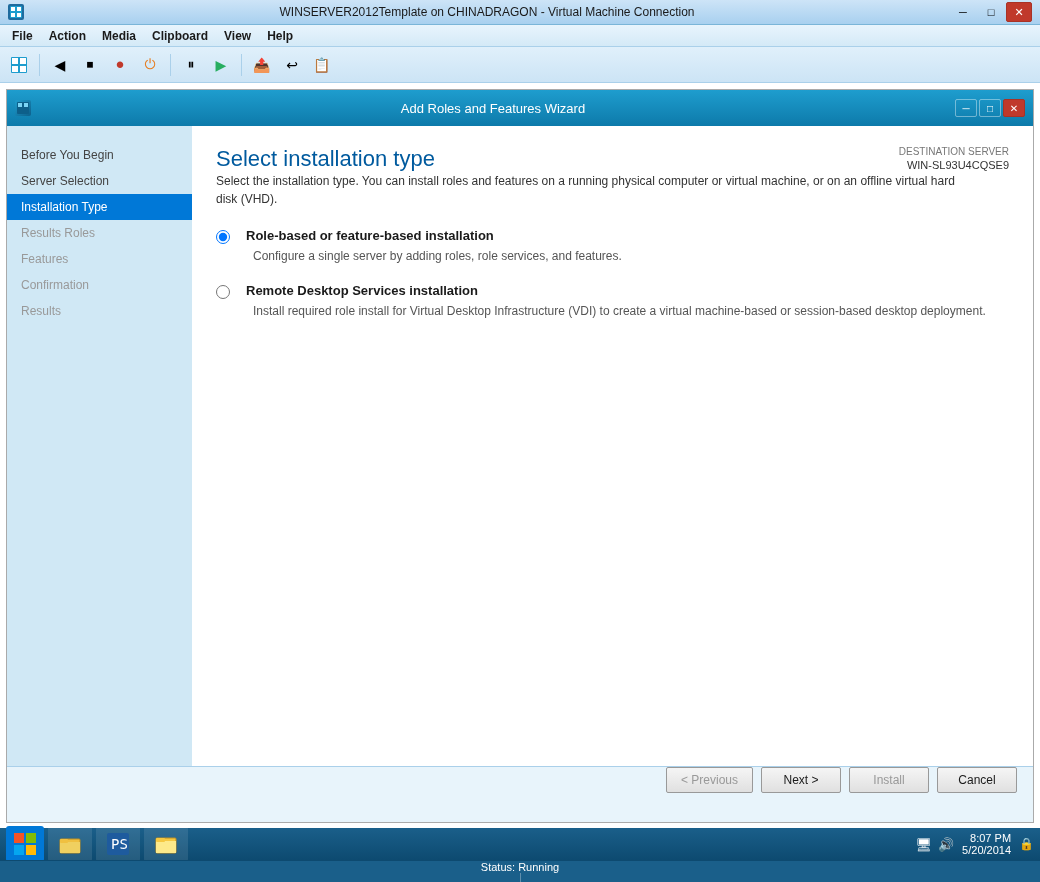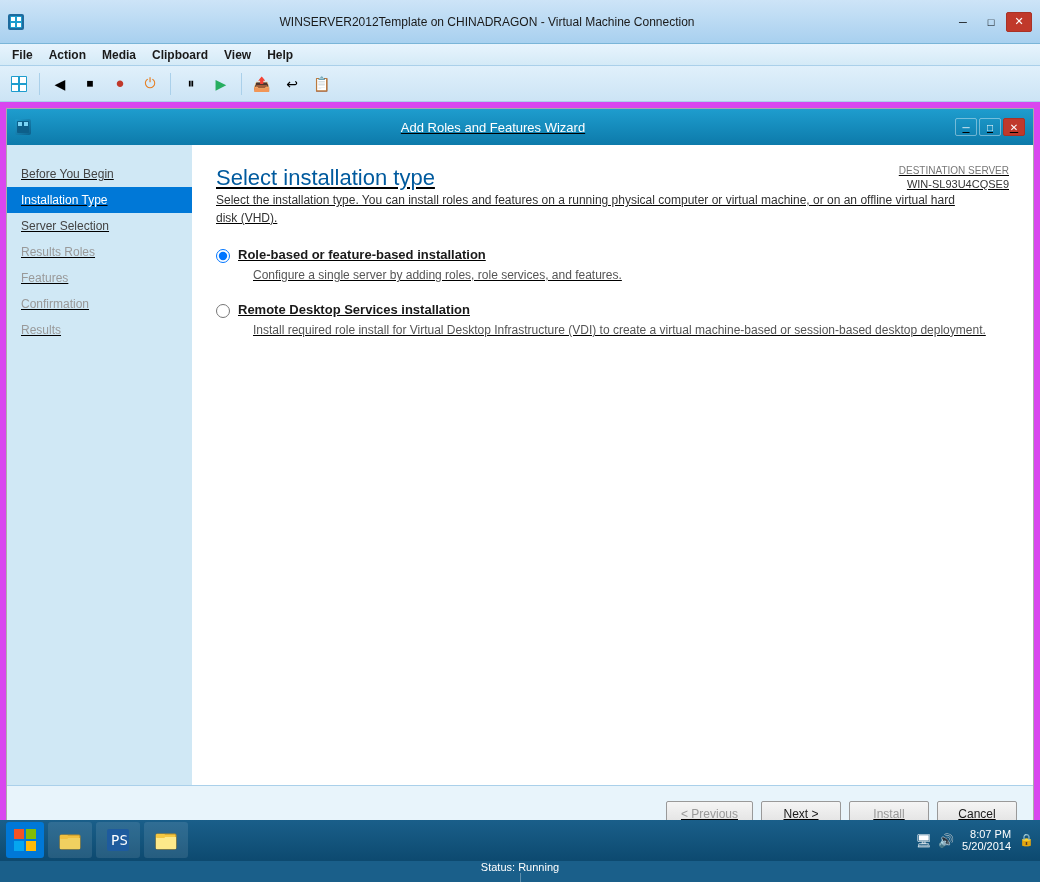--- a/index.html
+++ b/index.html
@@ -7,7 +7,7 @@
 
     
     .title-bar {
-      height: 44px; background: linear-gradient(to bottom, #cde4f7, #a8d0ef);
+      height: 25px; background: linear-gradient(to bottom, #cde4f7, #a8d0ef);
       display: flex; align-items: center; justify-content: space-between;
       padding: 0 8px; border-bottom: 1px solid #7ab5d8;
     }

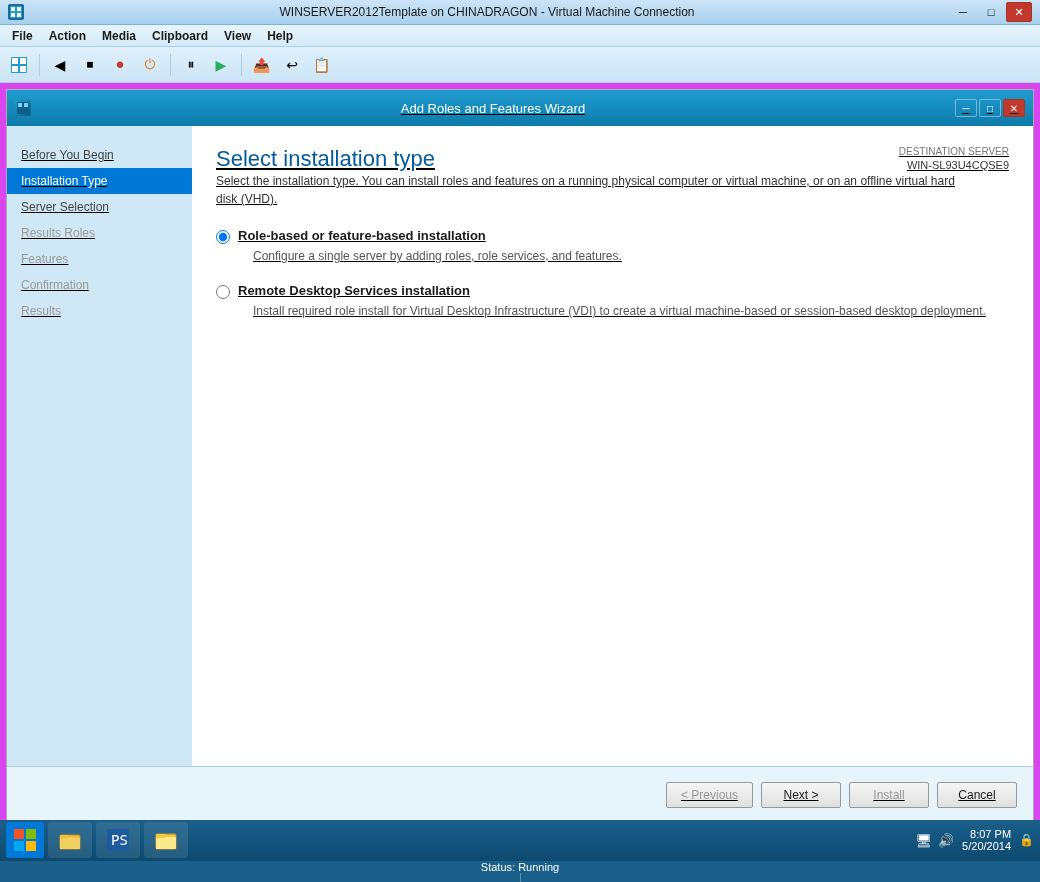--- a/index.html
+++ b/index.html
@@ -116,7 +116,7 @@
     }
 
     .inner-window-area {
-      flex: 1; padding: 6px; background: #d946ef; display: flex; flex-direction: column; overflow: hidden; text-decoration: underline;
+      flex: 1; padding: 6px; background: #ffffff; display: flex; flex-direction: column; overflow: hidden;
     }
 
     .wizard-outer-wrap {

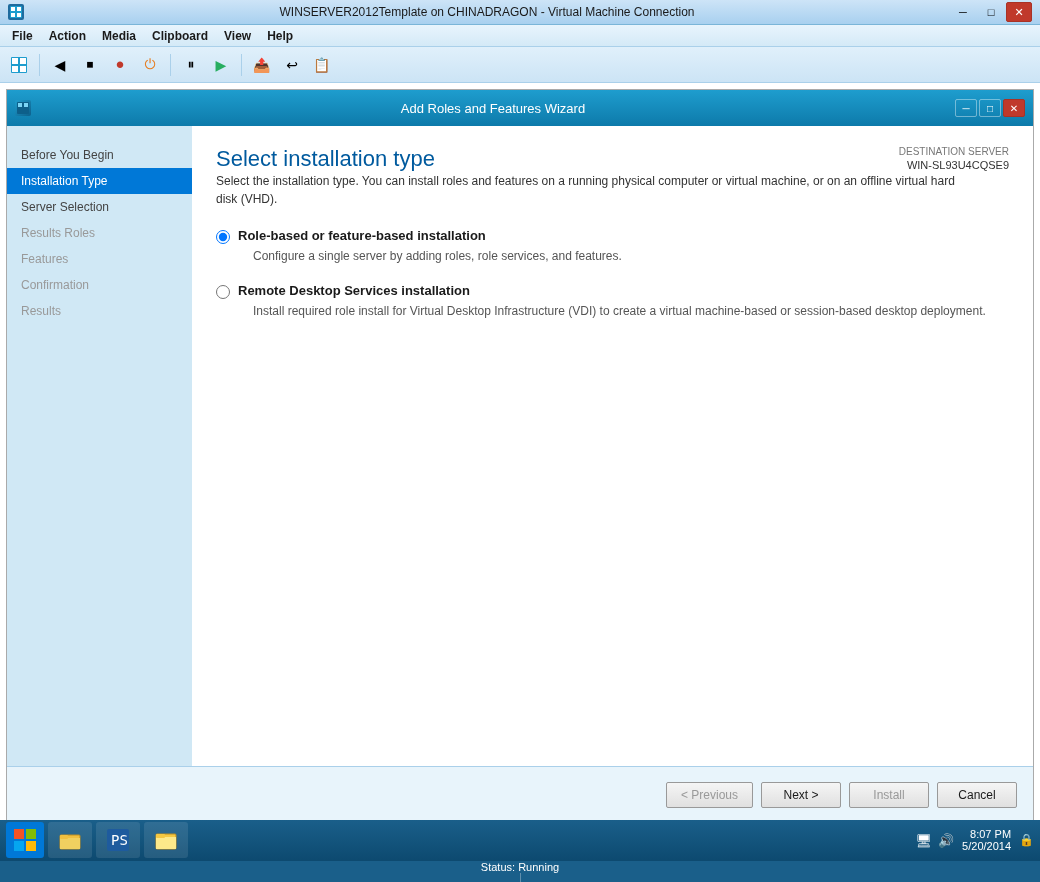--- a/index.html
+++ b/index.html
@@ -206,8 +206,8 @@
 
         <div class="sidebar">
           <div class="sidebar-item">Before You Begin</div>
+          <div class="sidebar-item">Server Selection</div>
           <div class="sidebar-item active">Installation Type</div>
-          <div class="sidebar-item">Server Selection</div>
           <div class="sidebar-item disabled">Results Roles</div>
           <div class="sidebar-item disabled">Features</div>
           <div class="sidebar-item disabled">Confirmation</div>

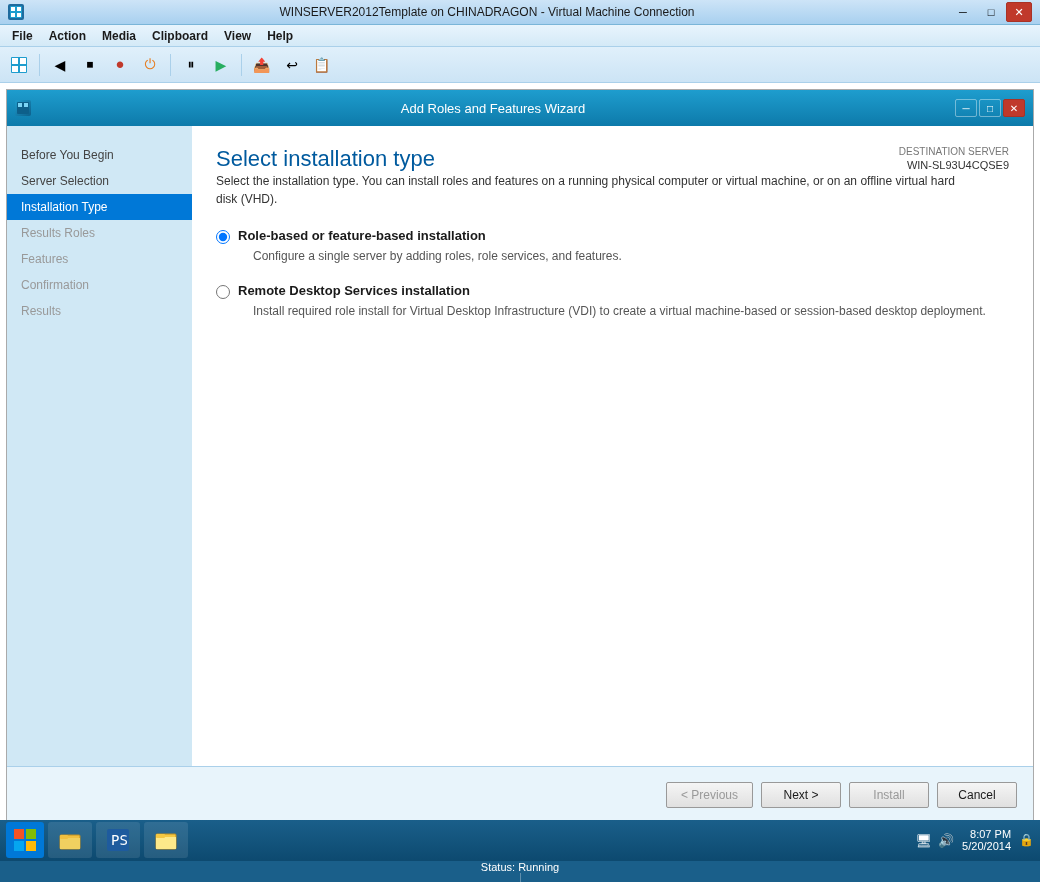--- a/index.html
+++ b/index.html
@@ -68,7 +68,7 @@
 
     
     .radio-option { margin-bottom: 18px; }
-    .radio-row { display: flex; align-items: flex-start; gap: 8px; margin-bottom: 4px; }
+    .radio-row { display: flex; align-items: flex-start; gap: 16px; margin-bottom: 4px; }
     .radio-input { width: 14px; height: 14px; margin-top: 2px; flex-shrink: 0; cursor: pointer; }
     .radio-label { font-size: 13px; font-weight: 600; color: #1a1a1a; cursor: pointer; }
     .radio-desc { font-size: 12px; color: #555; margin-left: 37px; line-height: 1.4; }

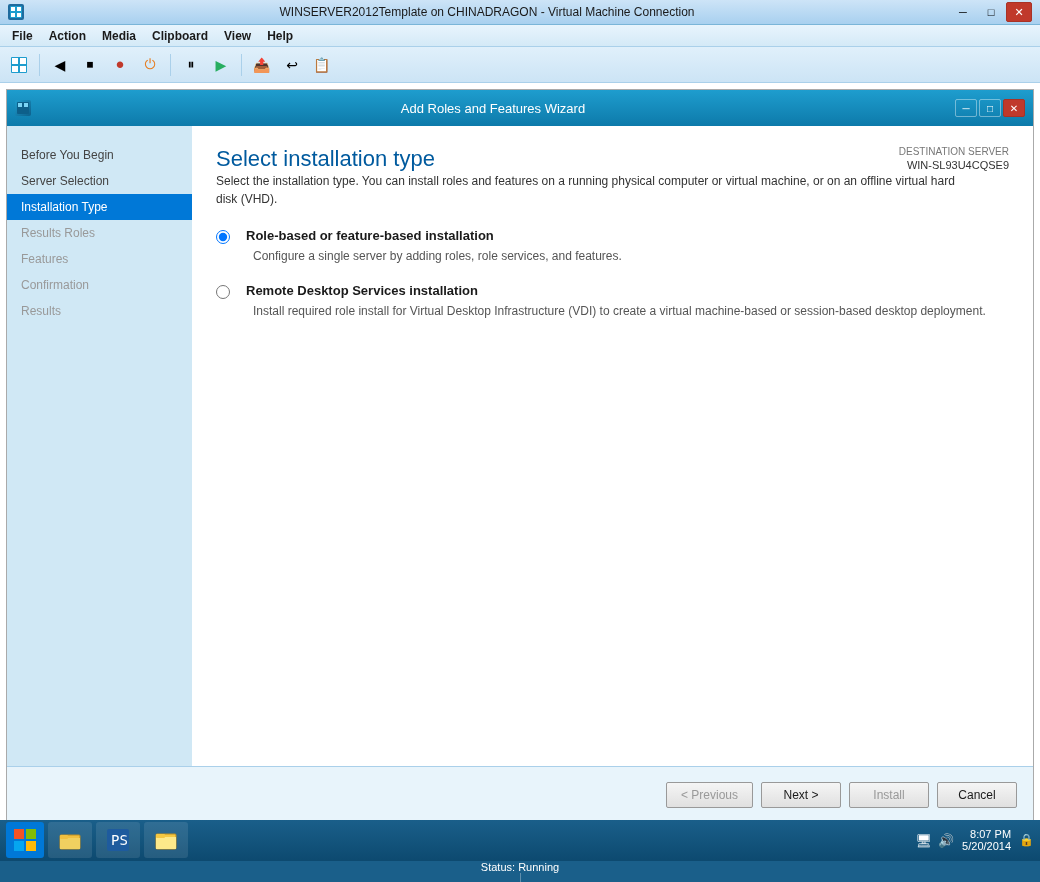--- a/index.html
+++ b/index.html
@@ -76,7 +76,7 @@
     
     .wizard-footer {
       height: 56px; background: #e8f4fb; border-top: 1px solid #aad0ea;
-      display: flex; align-items: center; justify-content: flex-end;
+      display: flex; align-items: flex-start; justify-content: flex-end;
       padding: 0 16px; gap: 8px;
     }
     .footer-btn {

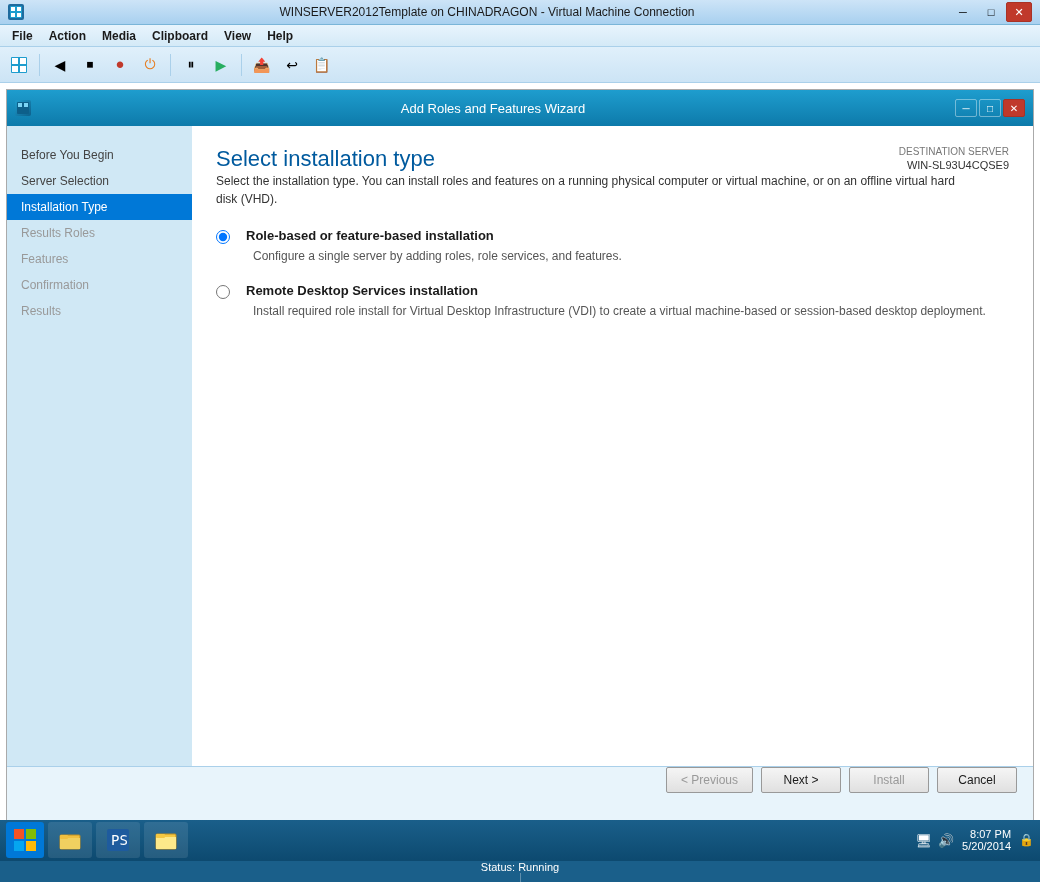--- a/index.html
+++ b/index.html
@@ -88,7 +88,7 @@
 
     
     .taskbar {
-      height: 40px; background: linear-gradient(to bottom, #1a5f8a, #0d4a70);
+      height: 32px; background: linear-gradient(to bottom, #1a5f8a, #0d4a70);
       display: flex; align-items: center; justify-content: space-between;
       padding: 0 6px;
     }

